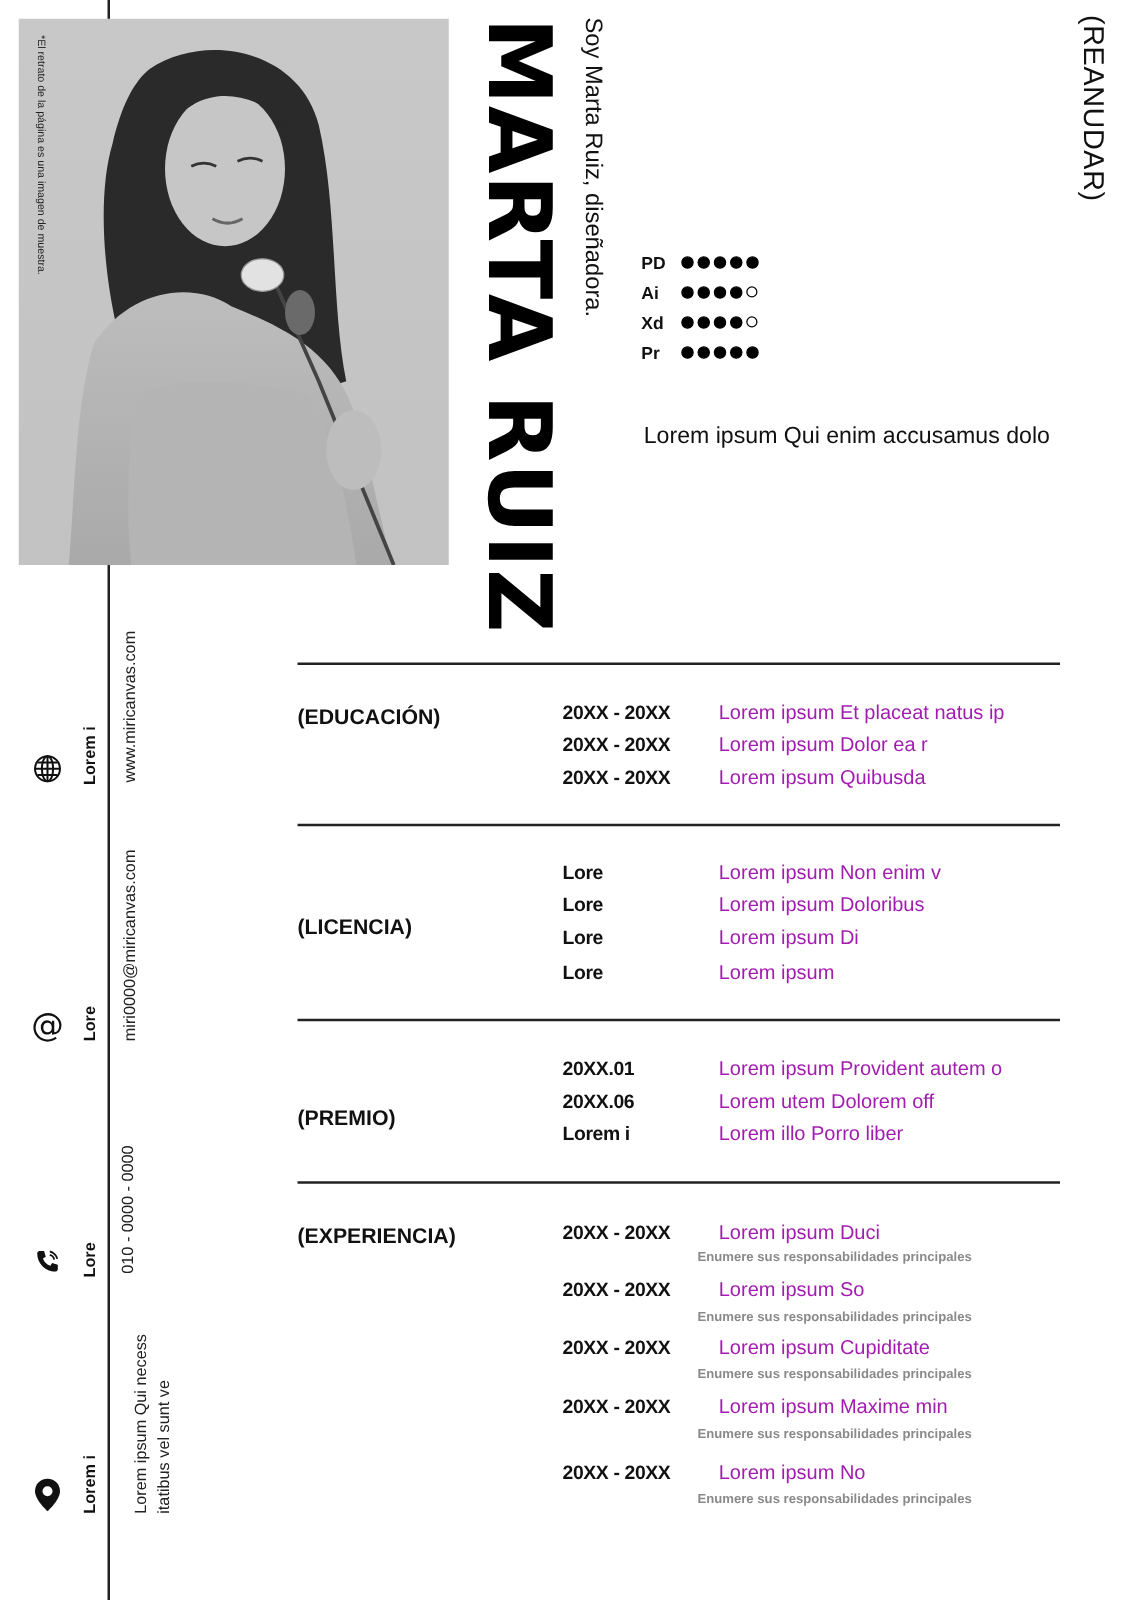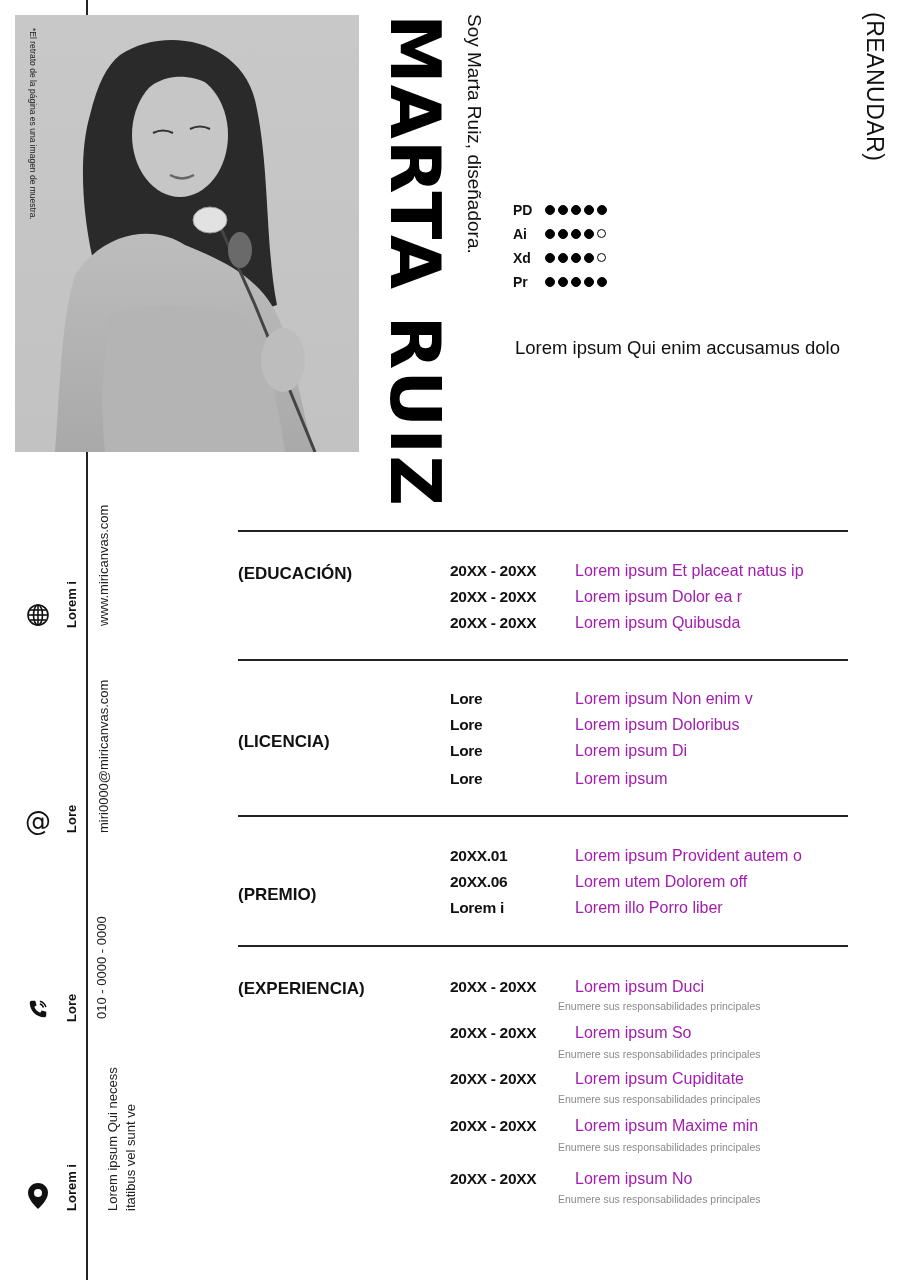--- a/index.html
+++ b/index.html
@@ -50,7 +50,7 @@
   .row { position: absolute; left: 450px; display: flex; align-items: flex-start; }
   .row .k { width: 125px; font-weight: bold; font-size: 15.5px; letter-spacing: -0.3px; }
   .row .v { font-size: 16px; color: #a21caf; }
-  .resp { position: absolute; left: 558px; font-size: 10.5px; color: #8a8a8a; }
+  .resp { position: absolute; left: 558px; font-size: 10.5px; color: #8a8a8a; font-weight: bold; }
 
   
   .contact-icon { position: absolute; left: 24px; width: 28px; height: 28px; display: flex; align-items: center; justify-content: center; }

